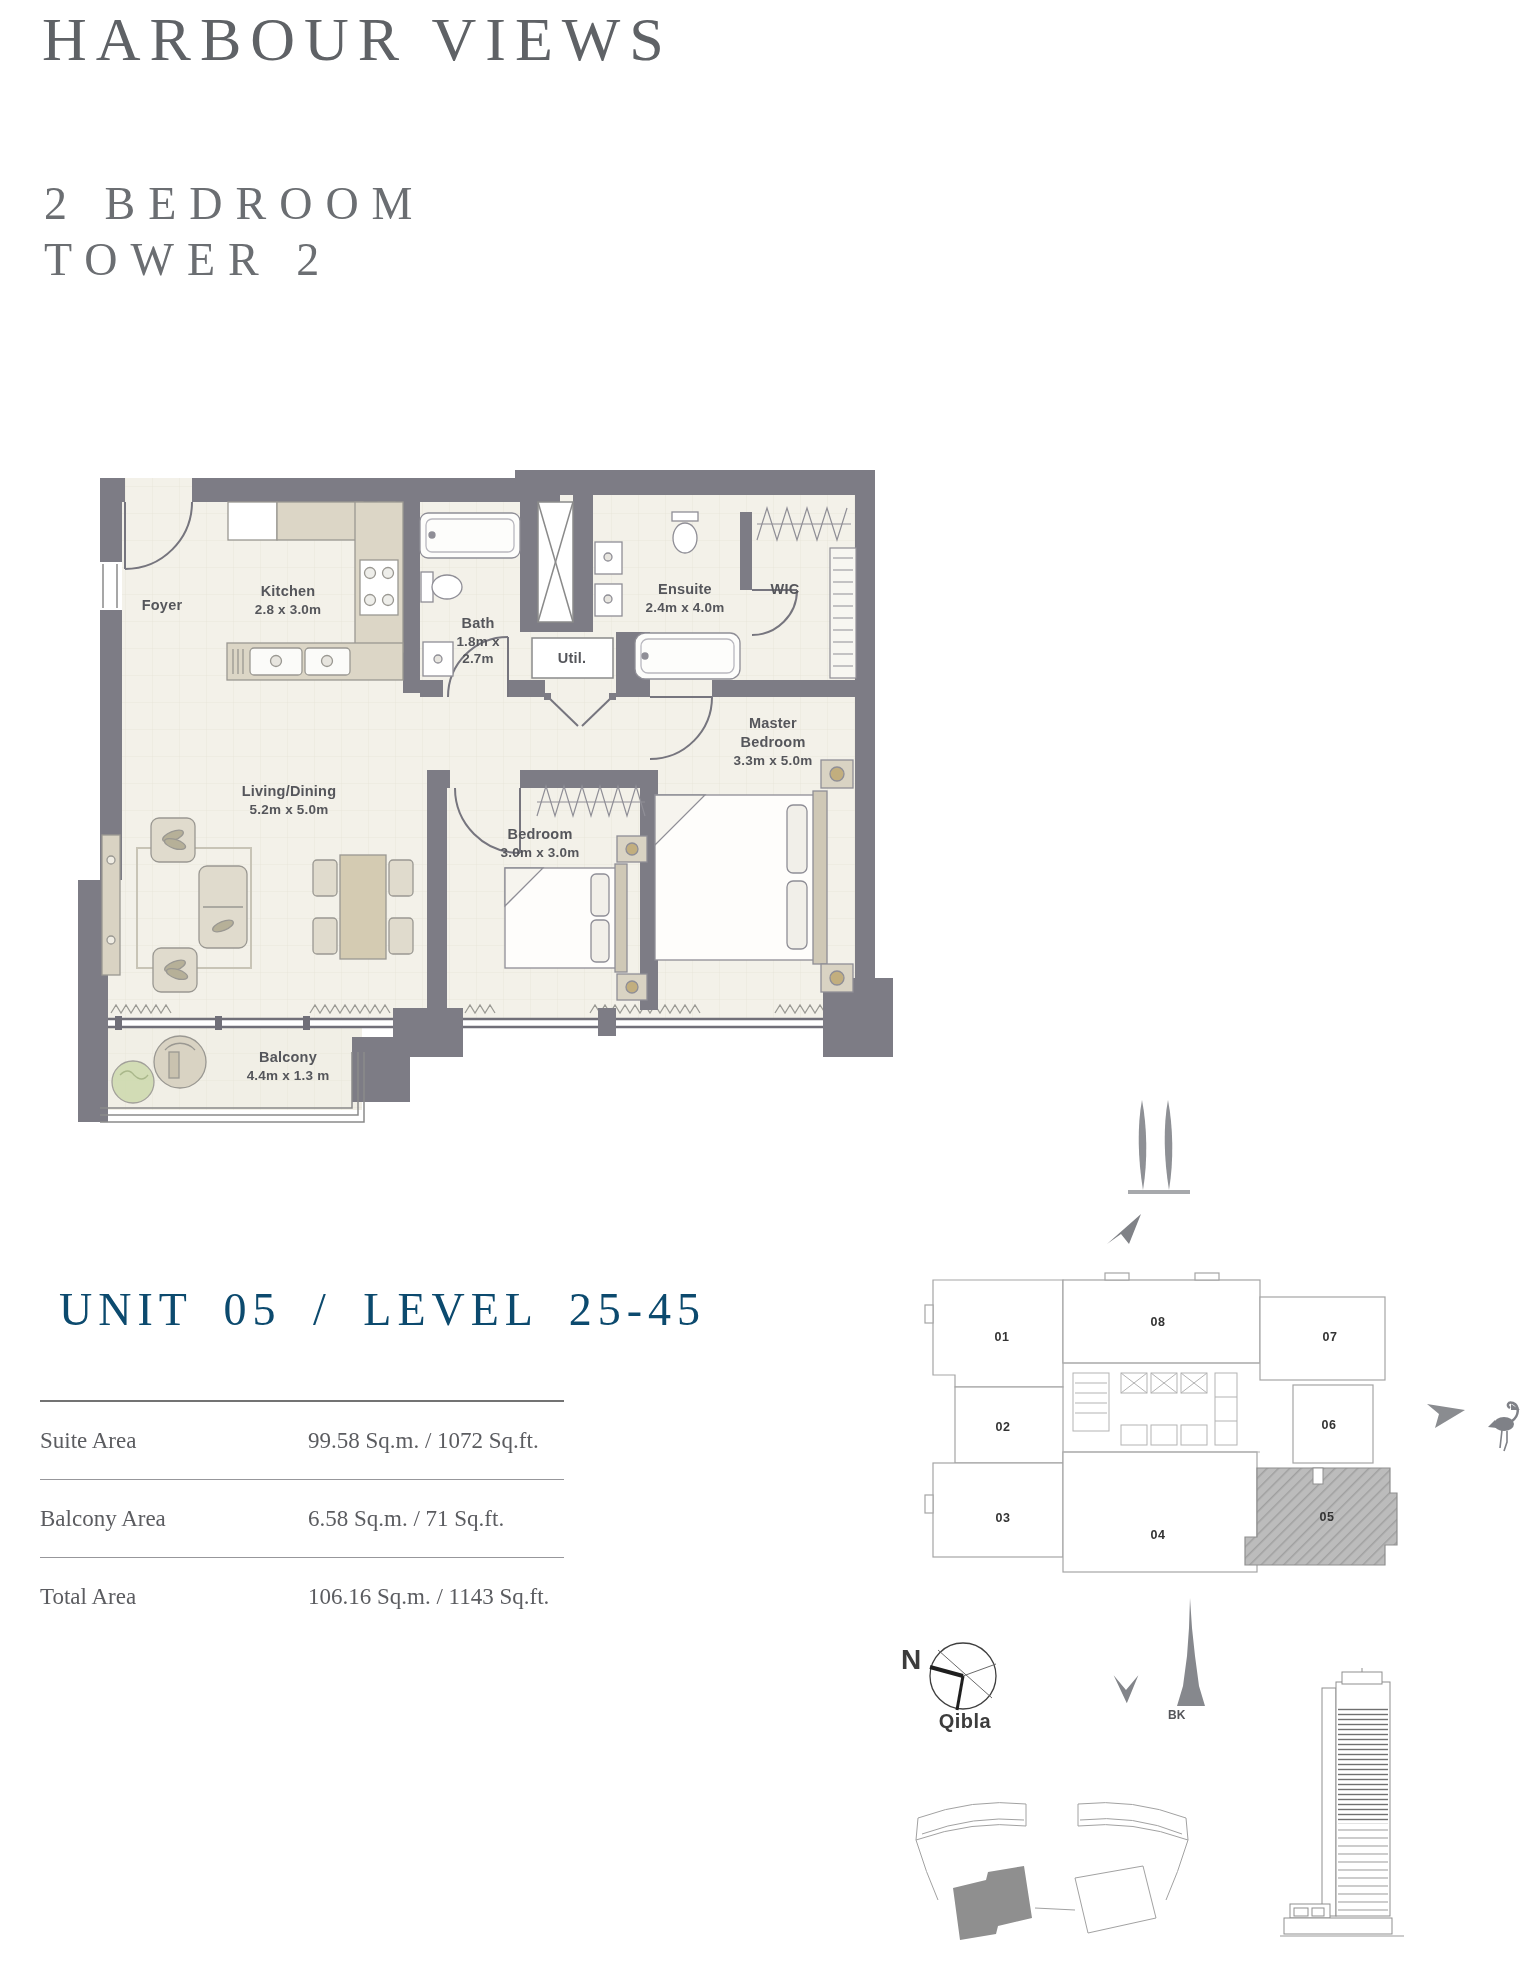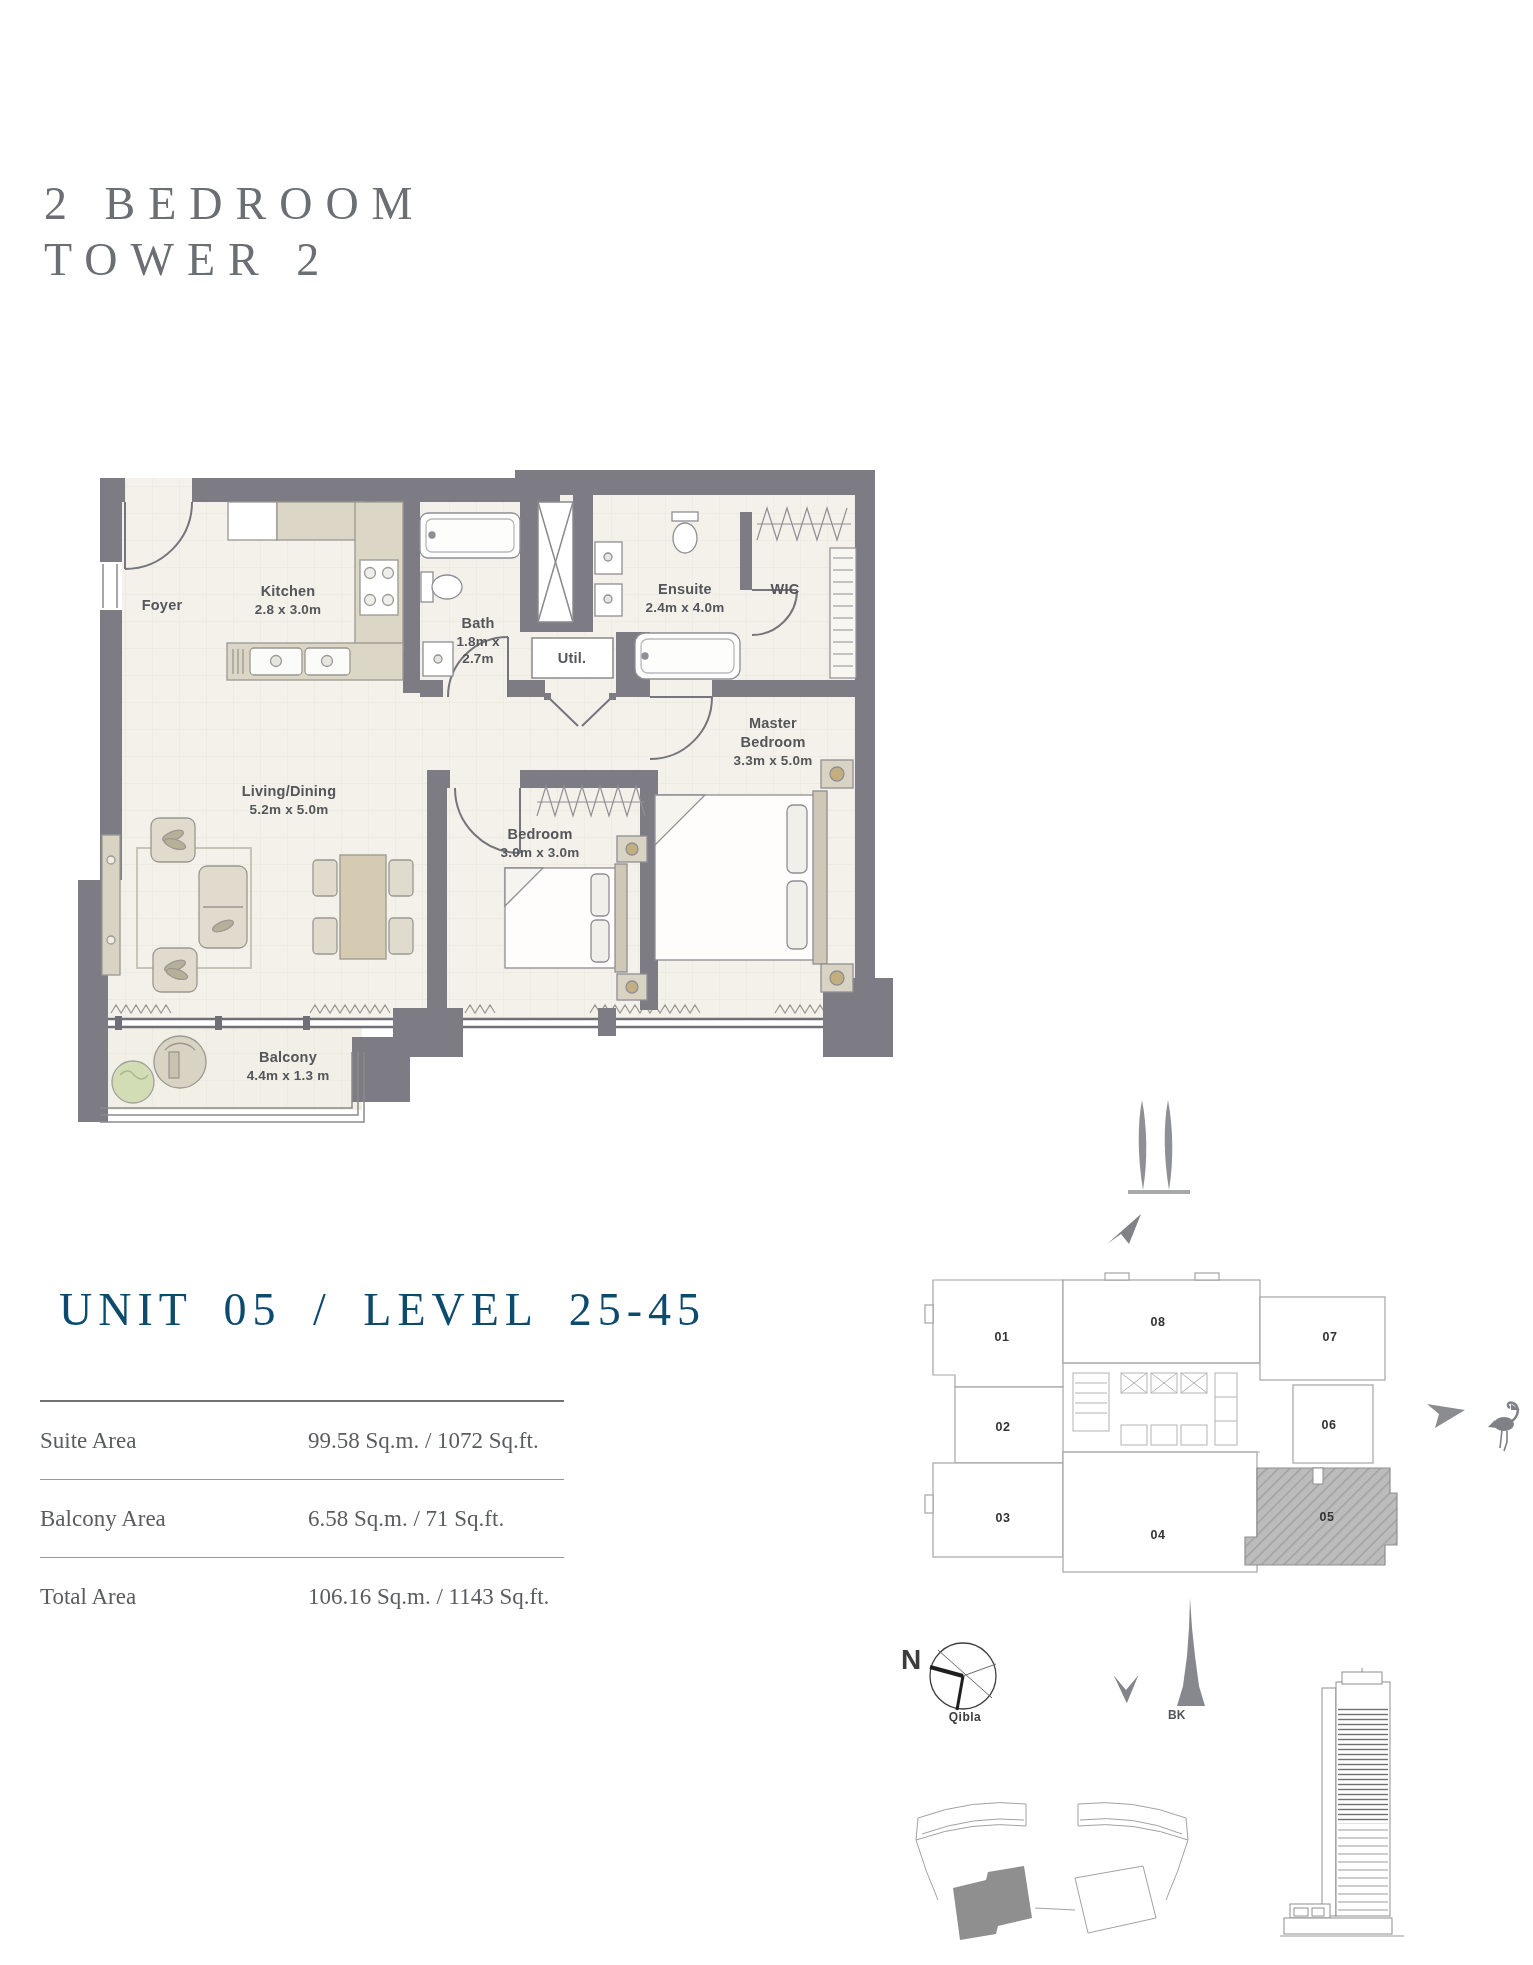--- a/index.html
+++ b/index.html
@@ -43,6 +43,7 @@
 
 <div class="page">
 
+  <div class="serif main-title">HARBOUR VIEWS</div>
   <div class="serif subtitle">
     <span>2 BEDROOM</span>
     <span>TOWER 2</span>

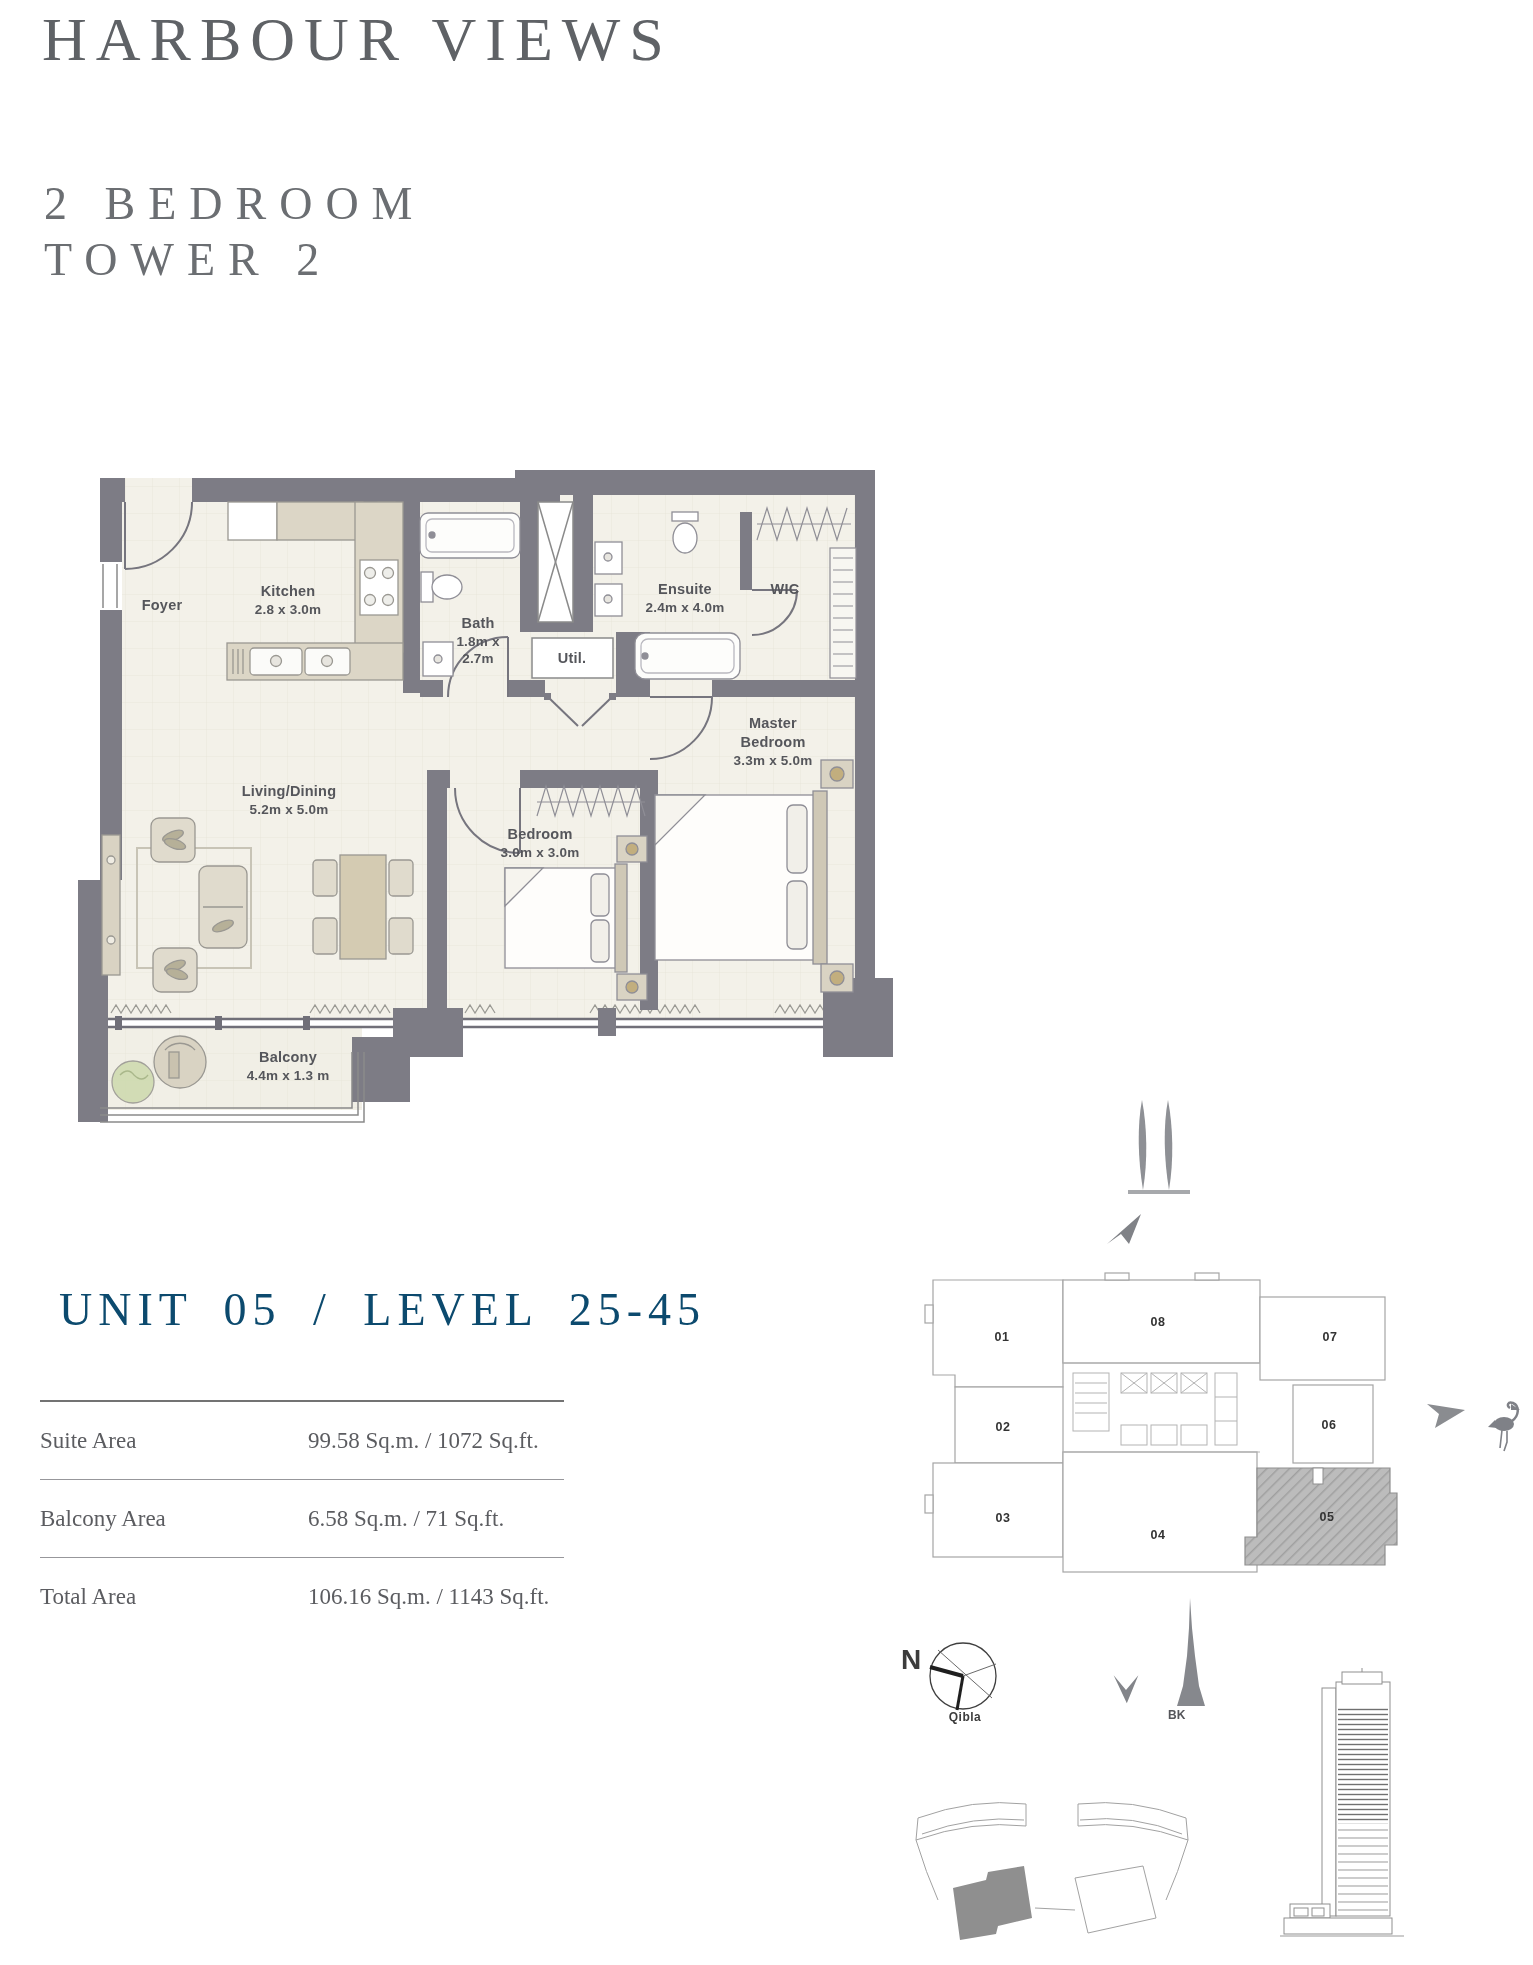--- a/index.html
+++ b/index.html
@@ -34,7 +34,7 @@
   .compass-n{position:absolute;left:894px;top:1644px;width:34px;text-align:center;
       font-size:28px;font-weight:600;color:#3c3c3c;}
   .compass-qibla{position:absolute;left:922px;top:1710px;width:86px;text-align:center;
-      font-size:12px;font-weight:600;color:#3c3c3c;letter-spacing:.5px;}
+      font-size:20px;font-weight:600;color:#3c3c3c;letter-spacing:.5px;}
   .bk-label{position:absolute;left:1168px;top:1708px;width:44px;text-align:left;
       font-size:12px;font-weight:bold;color:#55565b;}
 </style>

